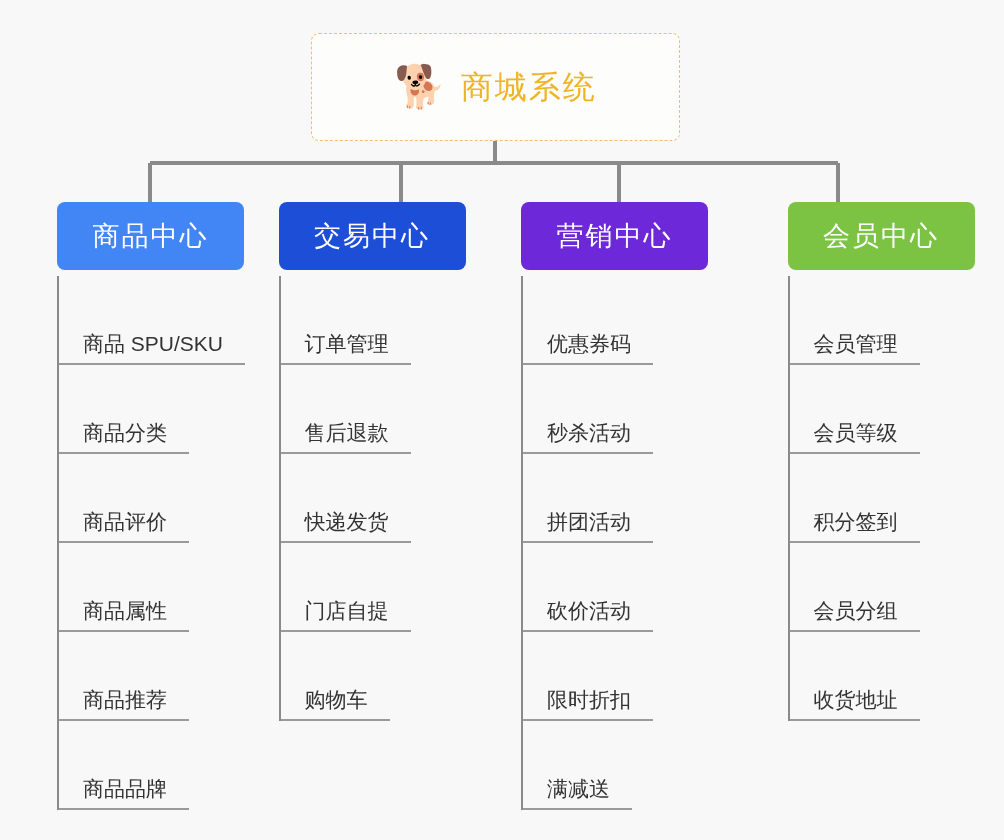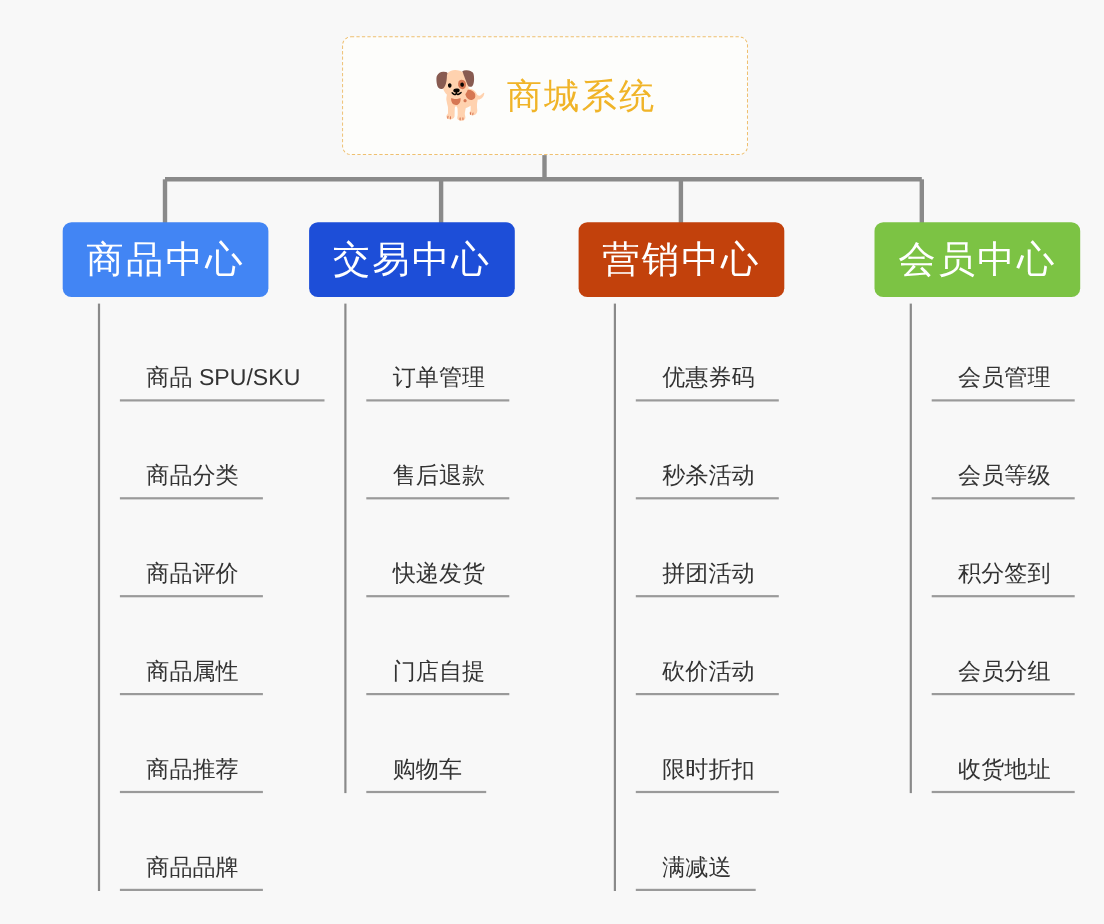--- a/index.html
+++ b/index.html
@@ -82,7 +82,7 @@
     align-items: center;
     justify-content: center;
     color: #FFFFFF;
-    font-size: 34px;
+    font-size: 27px;
     letter-spacing: 2px;
     line-height: 1;
   }

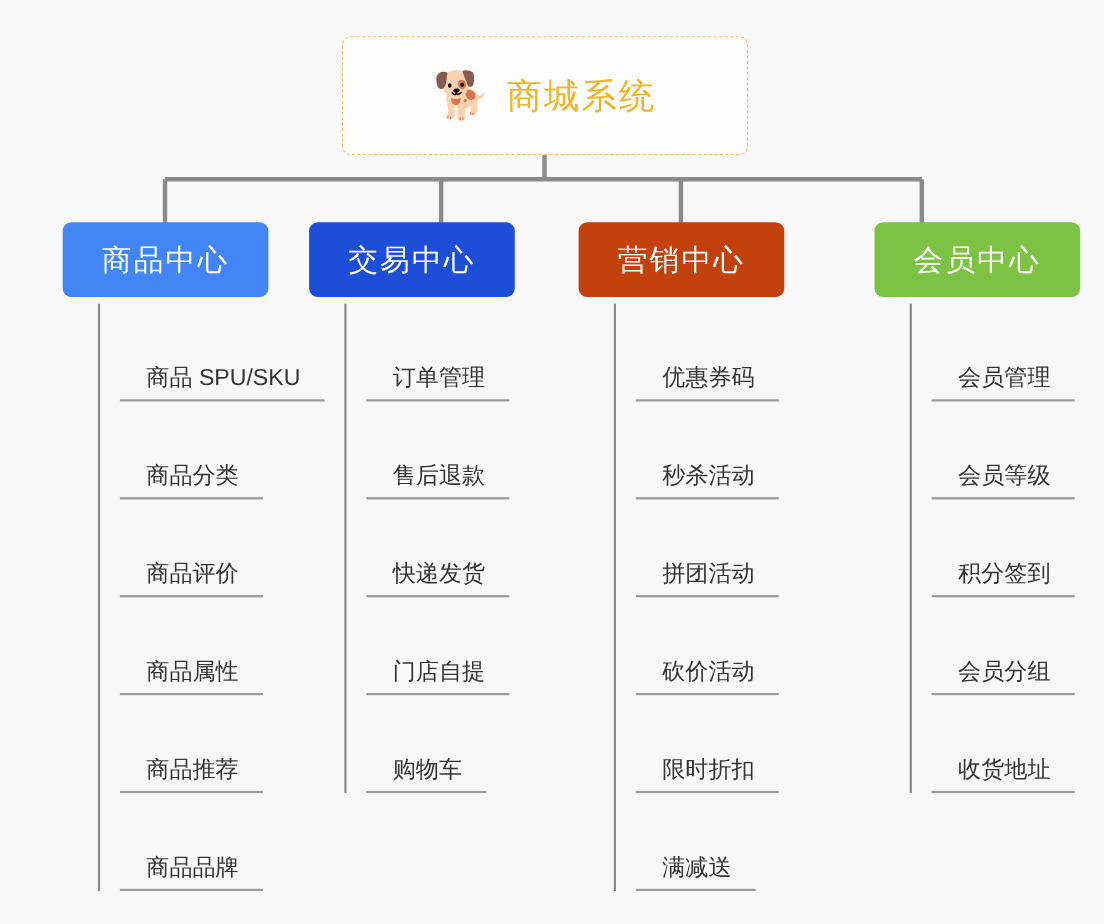--- a/index.html
+++ b/index.html
@@ -88,7 +88,7 @@
   }
   .cat-0 { background: #4285F4; width: 187px; }
   .cat-1 { background: #1d4ed8; width: 187px; }
-  .cat-2 { background: #c2410c; width: 187px; }
+  .cat-2 { background: #6d28d9; width: 187px; }
   .cat-3 { background: #7CC344; width: 187px; justify-content: center; }
 
   

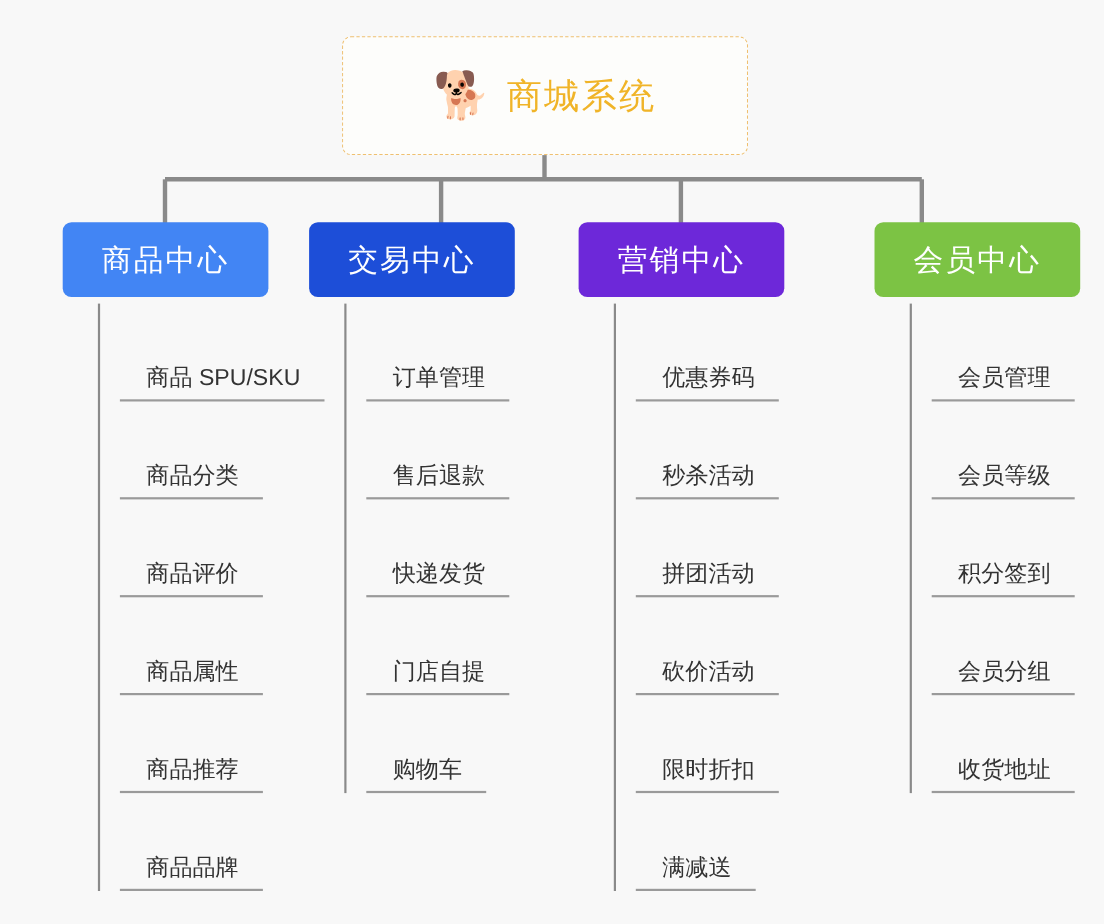--- a/index.html
+++ b/index.html
@@ -95,10 +95,9 @@
   .leaves {
     position: relative;
     margin-top: 6px;
-    padding-left: 36px;
+    padding-left: 18px;
     border-left: 2px solid #8A8A8A;
     width: 187px;
-    margin-left: 32px;
   }
   .leaf {
     height: 89px;

